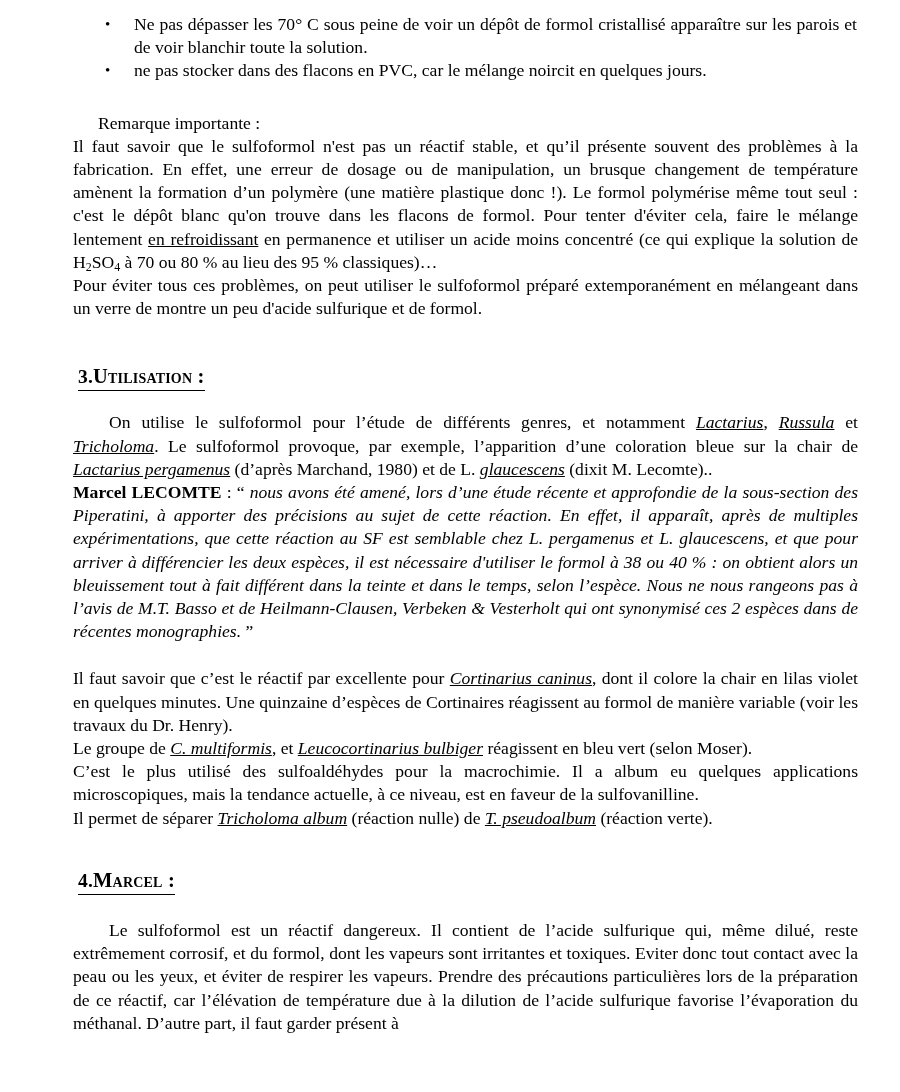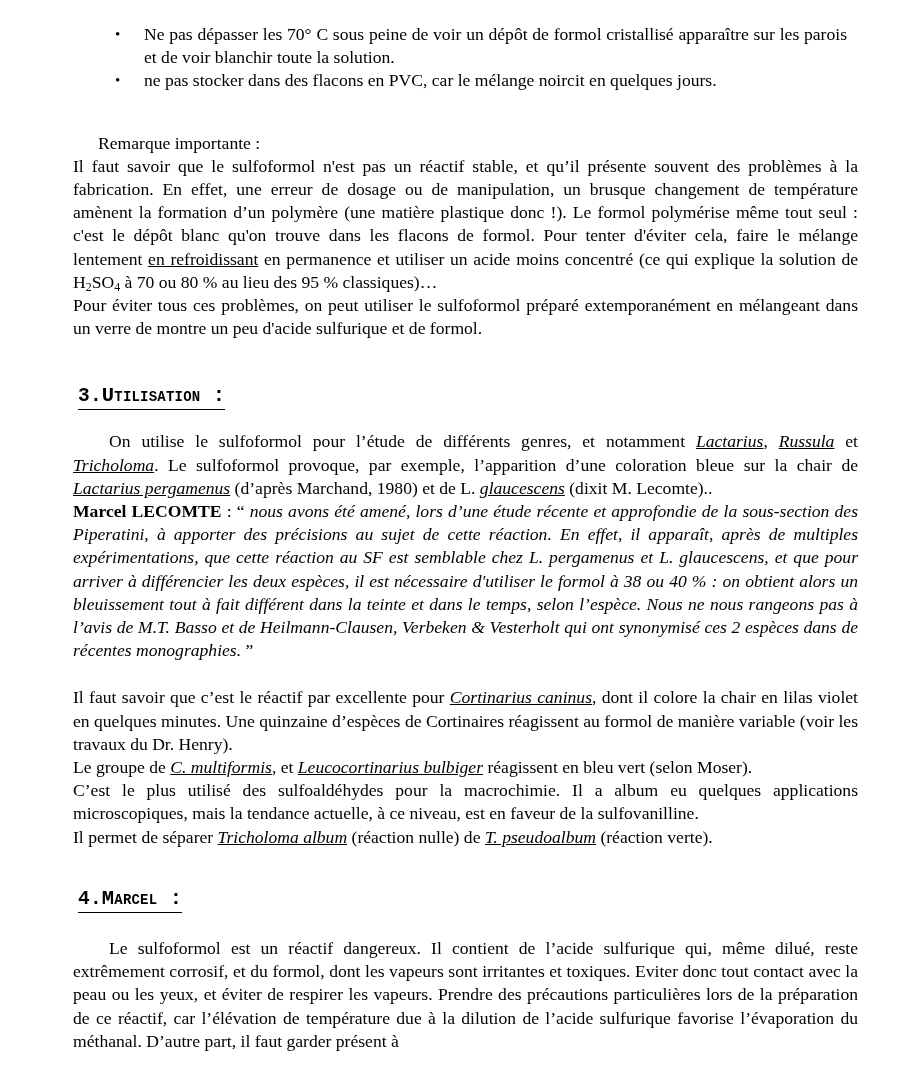--- a/index.html
+++ b/index.html
@@ -46,7 +46,7 @@
 
   
   ul.bullets {
-    margin: 11px;
+    margin: 1px;
     padding: 0 0 0 31px;
     list-style: none;
   }

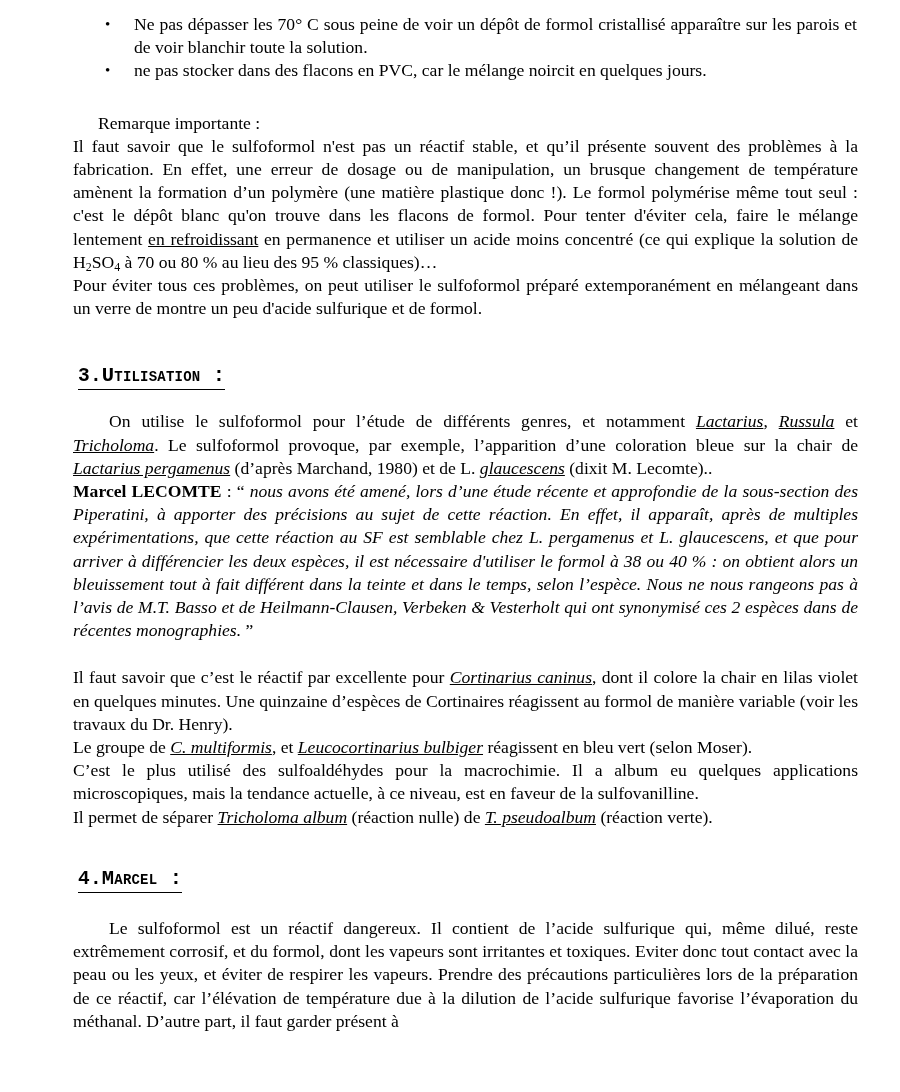--- a/index.html
+++ b/index.html
@@ -105,7 +105,7 @@
   .sp-38 { height: 38px; }
   .sp-44 { height: 44px; }
 
-  .blk-3-head { margin-left: 5px; font-family: Liberation Mono, monospace; }
+  .blk-3-head { margin-left: 5px; }
 </style>
 </head>
 <body>

